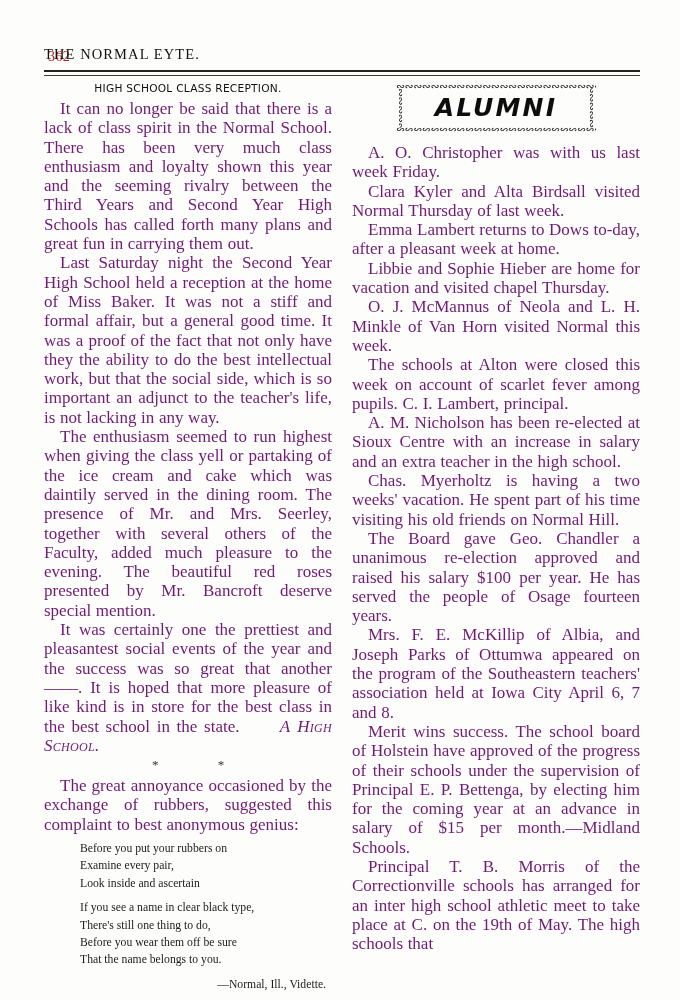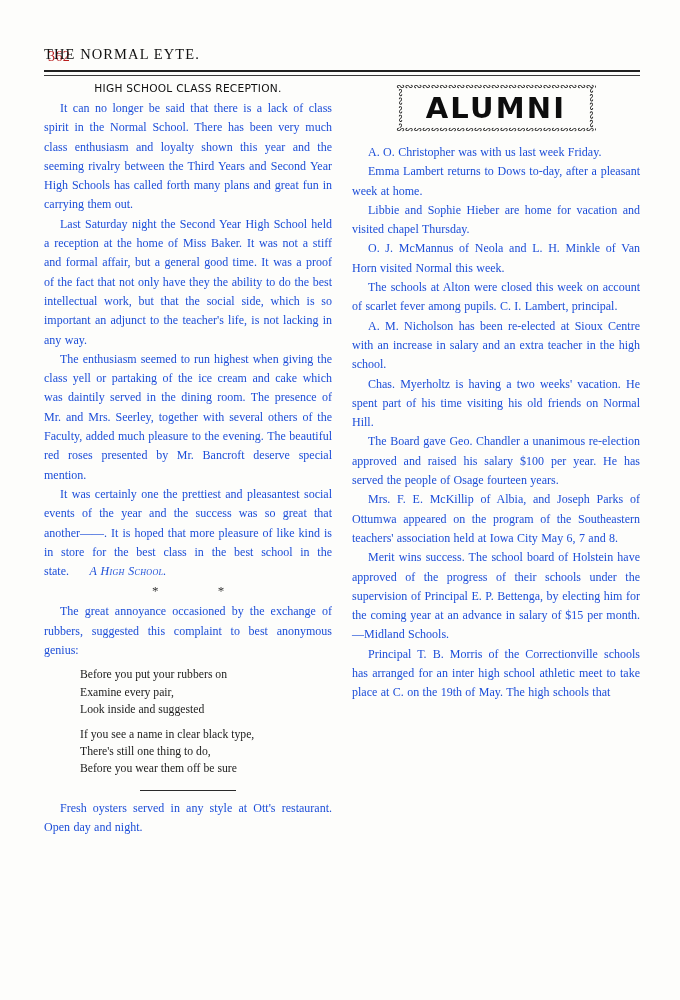--- a/index.html
+++ b/index.html
@@ -98,13 +98,13 @@
 
   p.body {
     margin: 0;
-    font-size: 12px;
+    font-size: 17px;
     line-height: 19.3px;
     text-align: justify;
     text-indent: 16px;
     text-justify: inter-word;
     word-spacing: 0.4px;
-    color: #1d4ed8;
+    color: #701a75;
   }
 
   

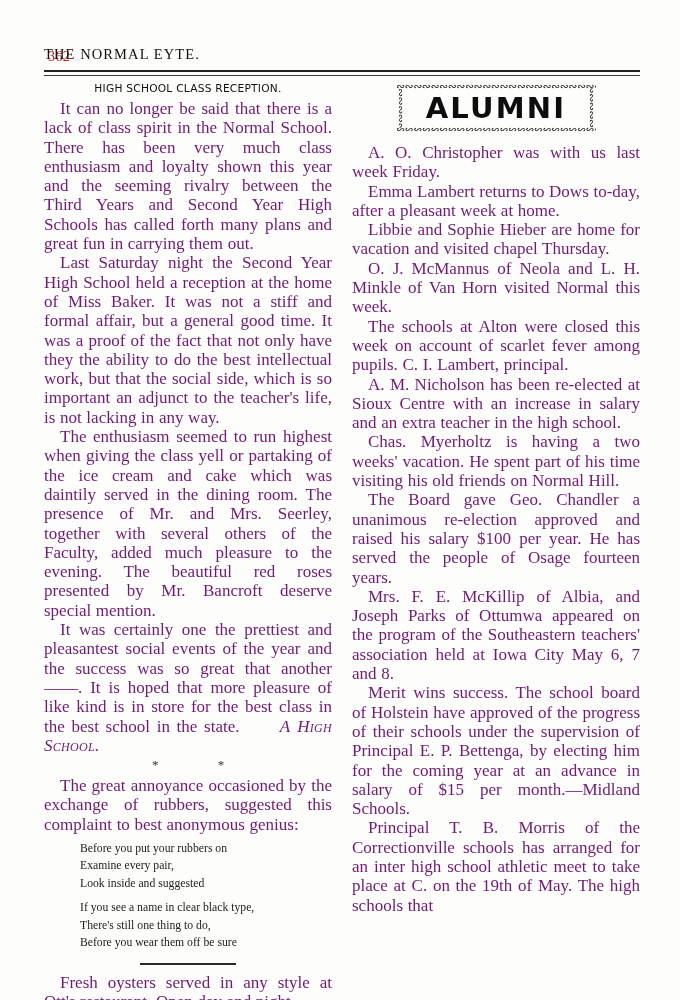--- a/index.html
+++ b/index.html
@@ -199,9 +199,10 @@
     text-align: center;
     font-family: "DejaVu Sans", "Liberation Sans", sans-serif;
     font-weight: bold;
-    font-size: 29px;
+    font-size: 25px;
     letter-spacing: 2.2px;
     color: #0d0d0d;
+    font-style: italic;
   }
 </style>
 </head>

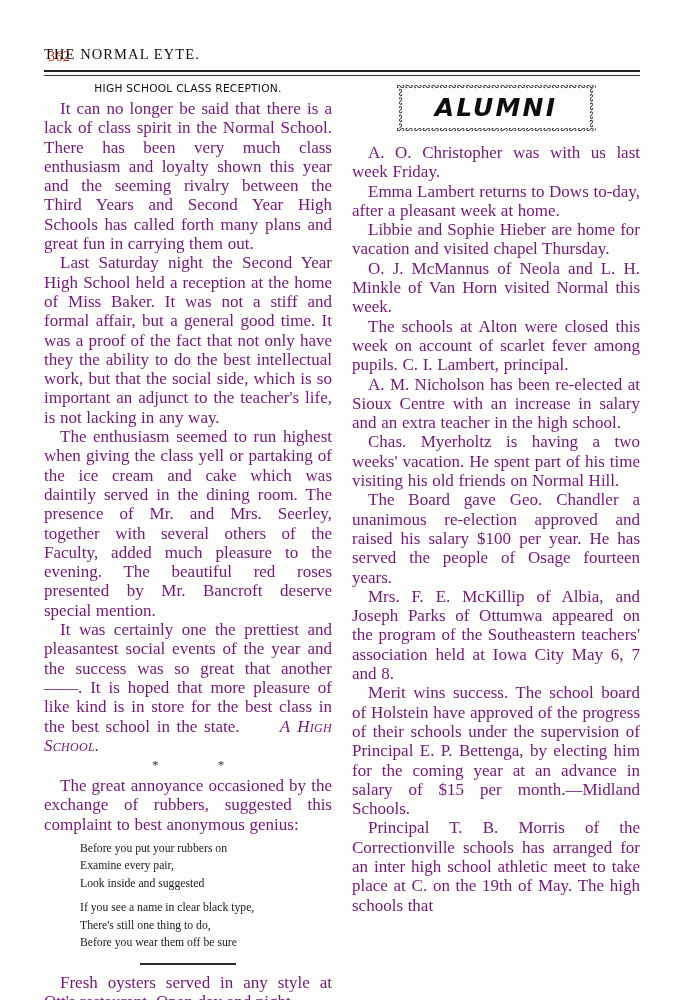--- a/index.html
+++ b/index.html
@@ -260,6 +260,7 @@
     </div>
 
     <p class="body">A. O. Christopher was with us last week Friday.</p>
+    <p class="body">Clara Kyler and Alta Birdsall visited Normal Thursday of last week.</p>
     <p class="body">Emma Lambert returns to Dows to-day, after a pleasant week at home.</p>
     <p class="body">Libbie and Sophie Hieber are home for vacation and visited chapel Thursday.</p>
     <p class="body">O. J. McMannus of Neola and L. H. Minkle of Van Horn visited Normal this week.</p>

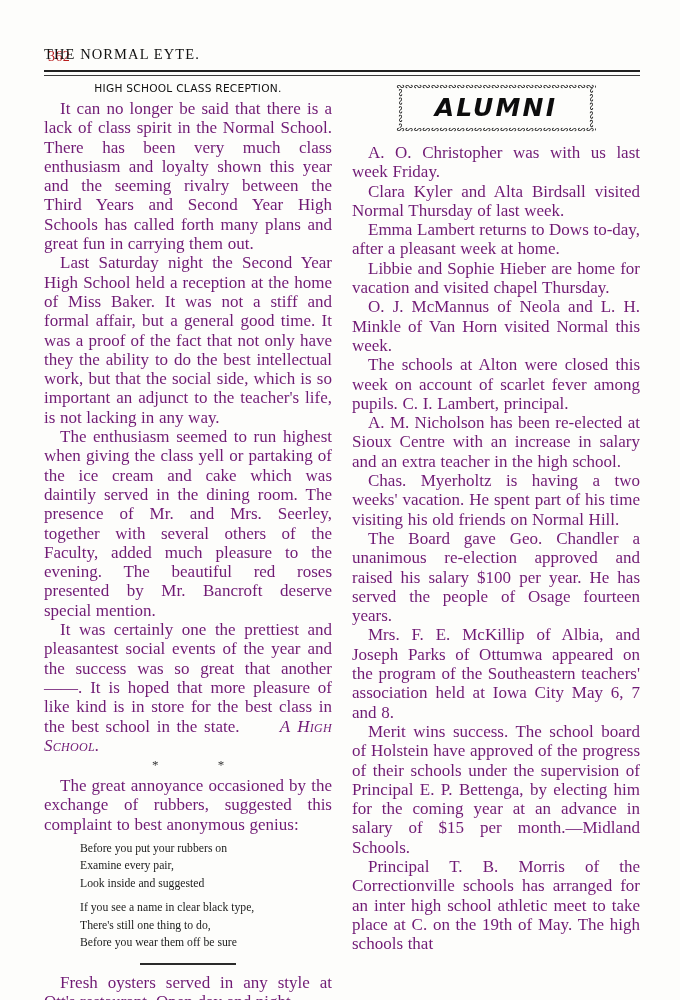--- a/index.html
+++ b/index.html
@@ -268,7 +268,7 @@
     <p class="body">A. M. Nicholson has been re-elected at Sioux Centre with an increase in salary and an extra teacher in the high school.</p>
     <p class="body">Chas. Myerholtz is having a two weeks' vacation.  He spent part of his time visiting his old friends on Normal Hill.</p>
     <p class="body">The Board gave Geo. Chandler a unanimous re-election approved and raised his salary $100 per year.  He has served the people of Osage fourteen years.</p>
-    <p class="body">Mrs. F. E. McKillip of Albia, and Joseph Parks of Ottumwa appeared on the program of the Southeastern teachers' association held at Iowa City May 6, 7 and 8.</p>
+    <p class="body">Mrs. F. E. McKillip of Albia, and Joseph Parks of Ottumwa appeared on the program of the Southeastern teachers' association held at Iowa City April 6, 7 and 8.</p>
     <p class="body">Merit wins success.  The school board of Holstein have approved of the progress of their schools under the supervision of Principal E. P. Bettenga, by electing him for the coming year at an advance in salary of $15 per month.—Midland Schools.</p>
     <p class="body">Principal T. B. Morris of the Correctionville schools has arranged for an inter high school athletic meet to take place at C. on the 19th of May.  The high schools that</p>
   </div>

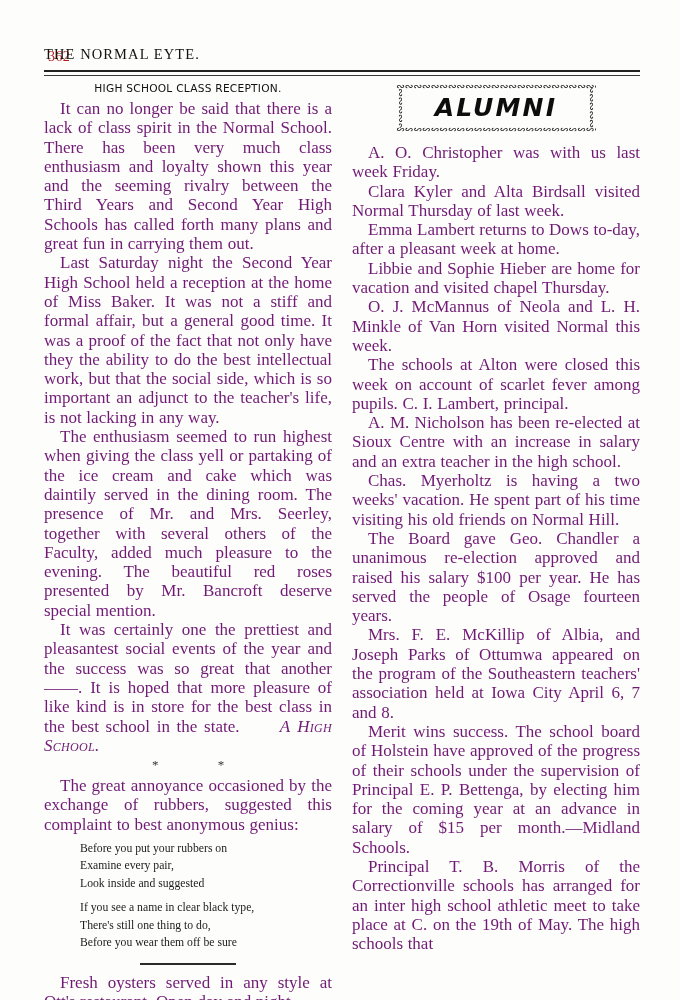--- a/index.html
+++ b/index.html
@@ -235,7 +235,7 @@
       <div class="stanza">
         <div class="line">Before you put your rubbers on</div>
         <div class="line">Examine every pair,</div>
-        <div class="line">Look inside and suggested</div>
+        <div class="line">Look inside and ascertain</div>
       </div>
       <div class="stanza">
         <div class="line">If you see a name in clear black type,</div>

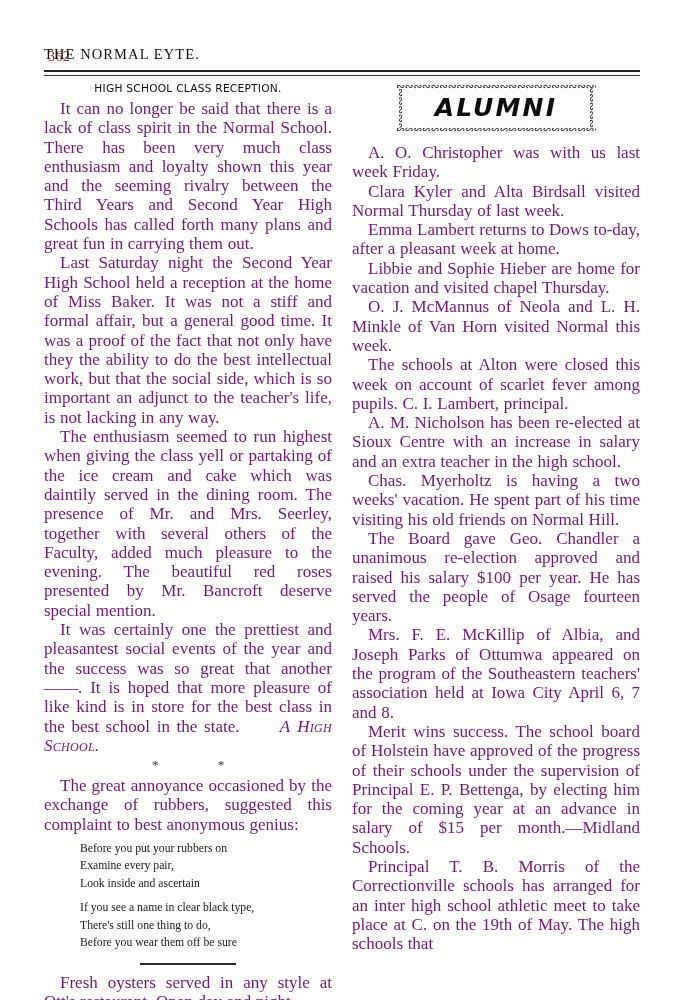--- a/index.html
+++ b/index.html
@@ -241,6 +241,7 @@
         <div class="line">If you see a name in clear black type,</div>
         <div class="line">There's still one thing to do,</div>
         <div class="line">Before you wear them off be sure</div>
+        <div class="line">That the name belongs to you.</div>
       </div>
     </div>
 

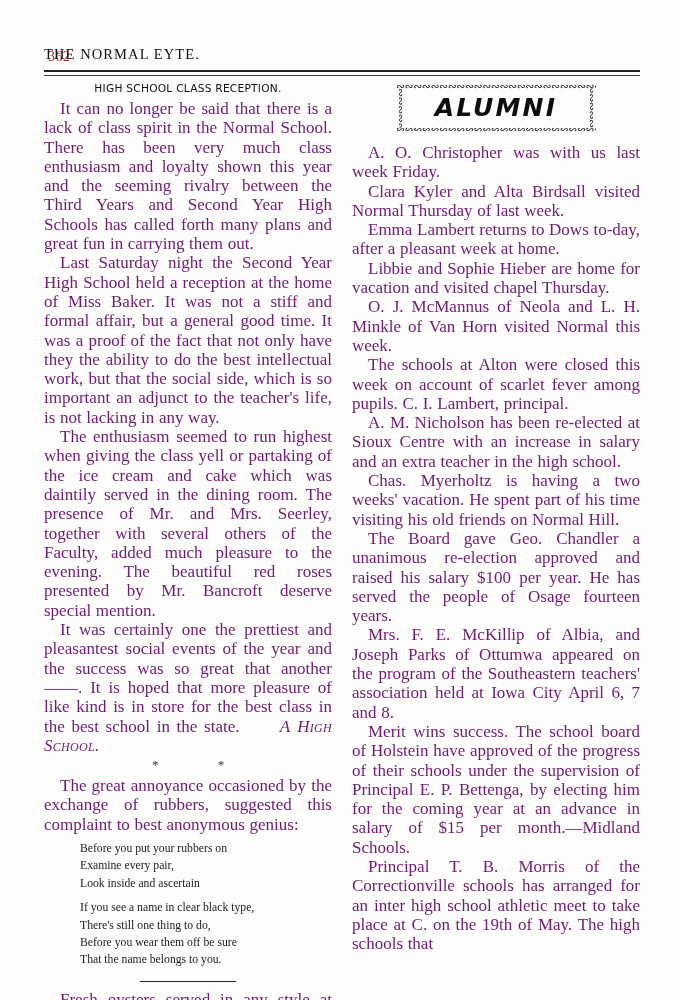--- a/index.html
+++ b/index.html
@@ -243,6 +243,7 @@
         <div class="line">Before you wear them off be sure</div>
         <div class="line">That the name belongs to you.</div>
       </div>
+      <div class="credit">—Normal, Ill., Vidette.</div>
     </div>
 
     <div class="short-rule"></div>

